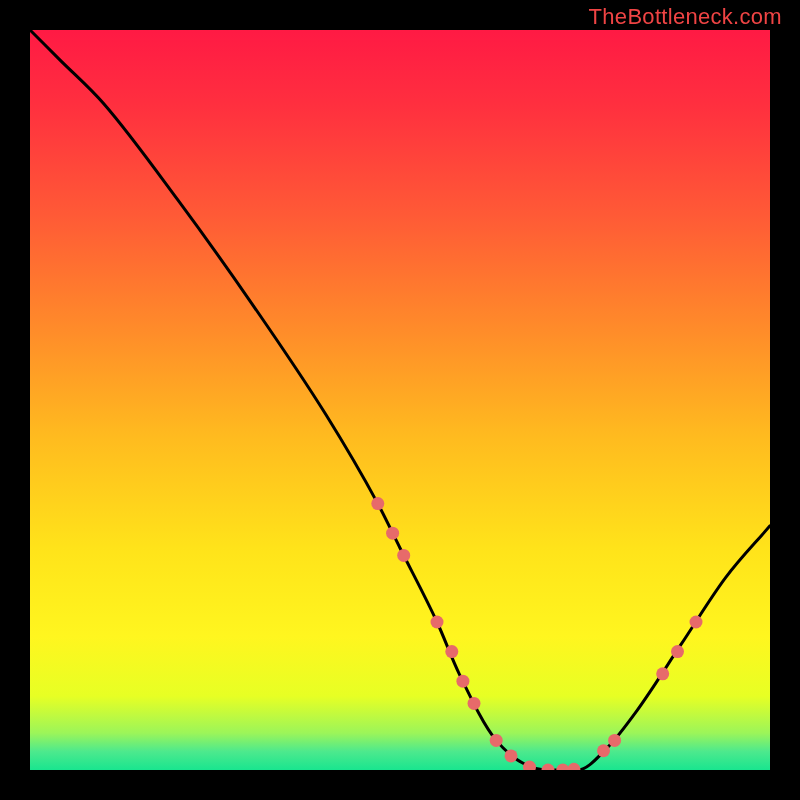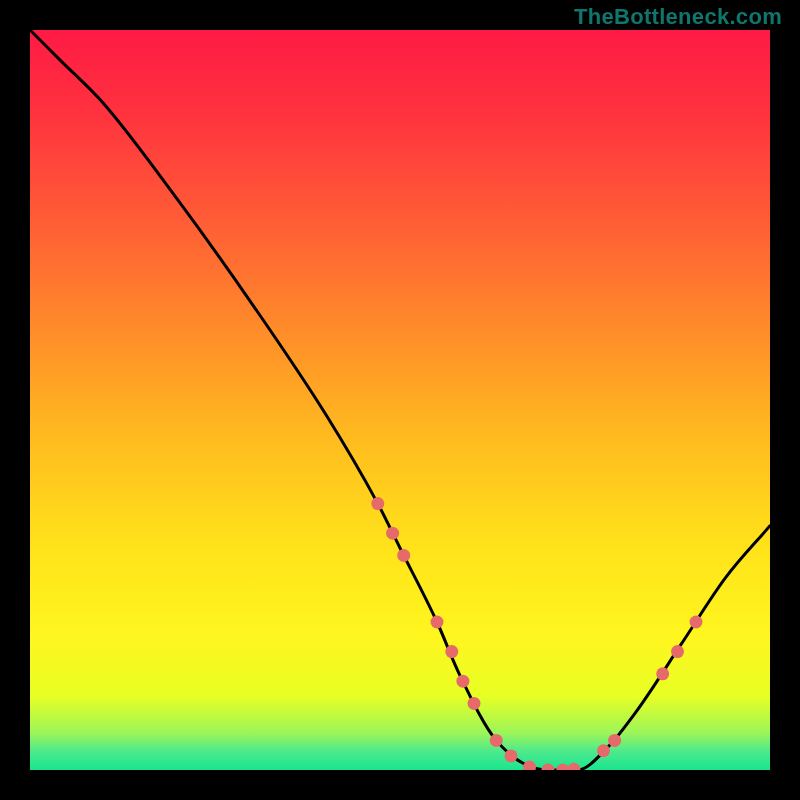--- a/index.html
+++ b/index.html
@@ -20,9 +20,9 @@
     position: absolute;
     top: 4px;
     right: 18px;
-    color: #0f766e;
+    color: #ef4444;
     font-size: 22px;
-    font-weight: 700;
+    font-weight: 400;
     letter-spacing: 0.3px;
     z-index: 30;
     margin-left: 13px;

